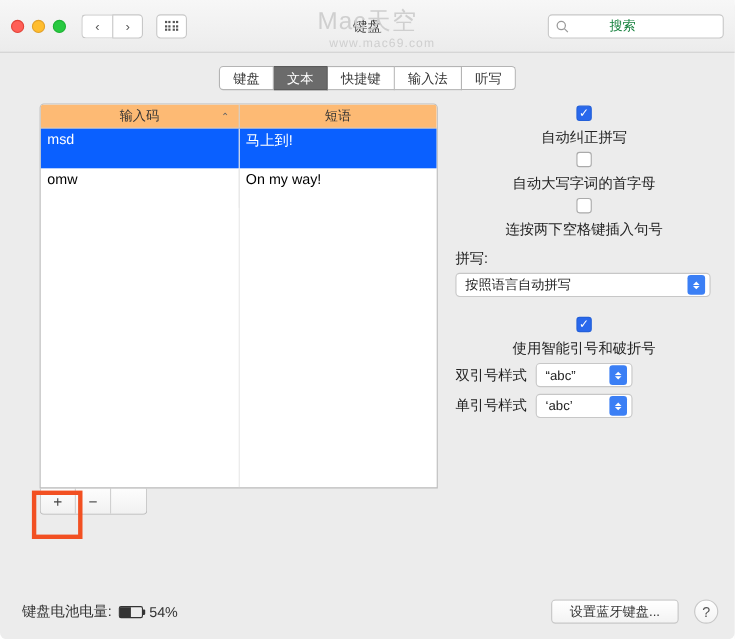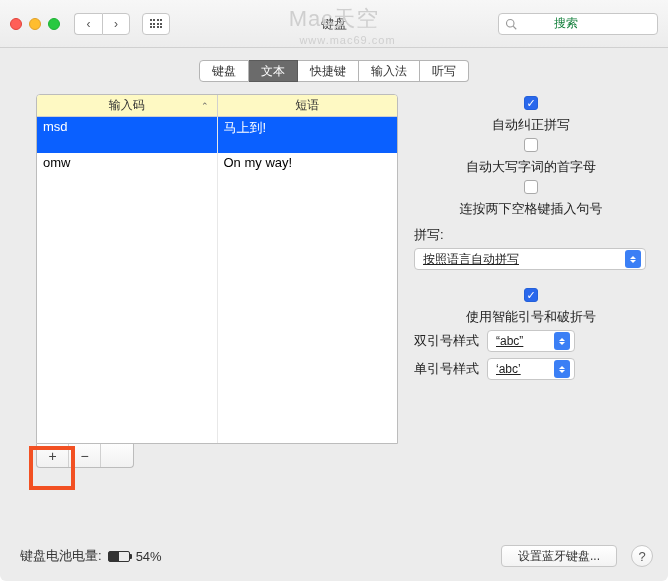--- a/index.html
+++ b/index.html
@@ -44,7 +44,7 @@
 
 .tablewrap { width: 362px; }
 .table { border: 1px solid #bcbcbc; border-radius: 4px 4px 0 0; background: #fff; height: 350px; overflow: hidden; }
-.thead { display: flex; height: 22px; border-bottom: 1px solid #d0d0d0; font-size: 12px; color: #333; background: #fef9c3; }
+.thead { display: flex; height: 22px; border-bottom: 1px solid #d0d0d0; font-size: 12px; color: #333; background: #fdba74; }
 .th { flex: 1; display: flex; align-items: center; justify-content: center; position: relative; }
 .th:first-child { border-right: 1px solid #d0d0d0; }
 .sortcaret { position: absolute; right: 8px; font-size: 9px; color: #666; }

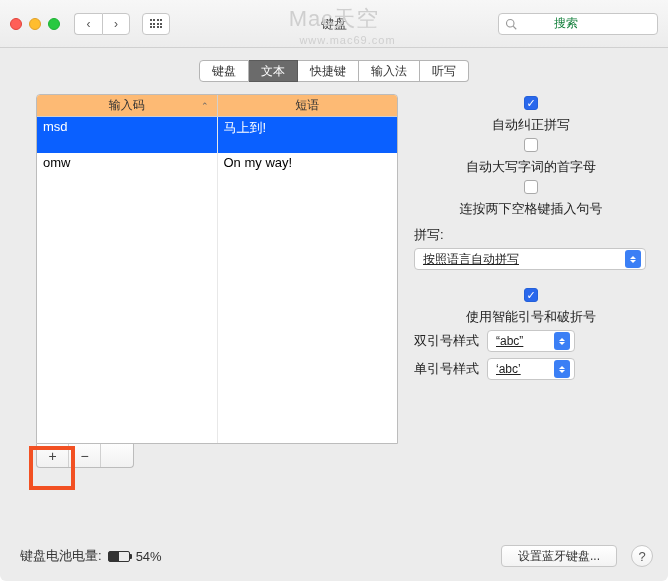--- a/index.html
+++ b/index.html
@@ -69,7 +69,7 @@
 .chkbox.checked::after { content: "✓"; color: #fff; font-size: 11px; line-height: 1; }
 
 .lbl { margin: 8px 0 4px 0; }
-.select { height: 22px; border: 1px solid #c7c7c7; border-radius: 4px; background: #fff; display: flex; align-items: center; padding: 0 4px 0 8px; font-size: 12px; position: relative; text-decoration: underline; }
+.select { height: 22px; border: 1px solid #c7c7c7; border-radius: 4px; background: #fff; display: flex; align-items: center; padding: 0 4px 0 8px; font-size: 12px; position: relative; }
 .select .arrows { margin-left: auto; width: 16px; height: 18px; background: #3b7ff5; border-radius: 3px; display: flex; flex-direction: column; align-items: center; justify-content: center; gap: 0; }
 .select .arrows::before { content: ""; border-left: 3px solid transparent; border-right: 3px solid transparent; border-bottom: 3px solid #fff; margin-bottom: 1px; }
 .select .arrows::after { content: ""; border-left: 3px solid transparent; border-right: 3px solid transparent; border-top: 3px solid #fff; }

